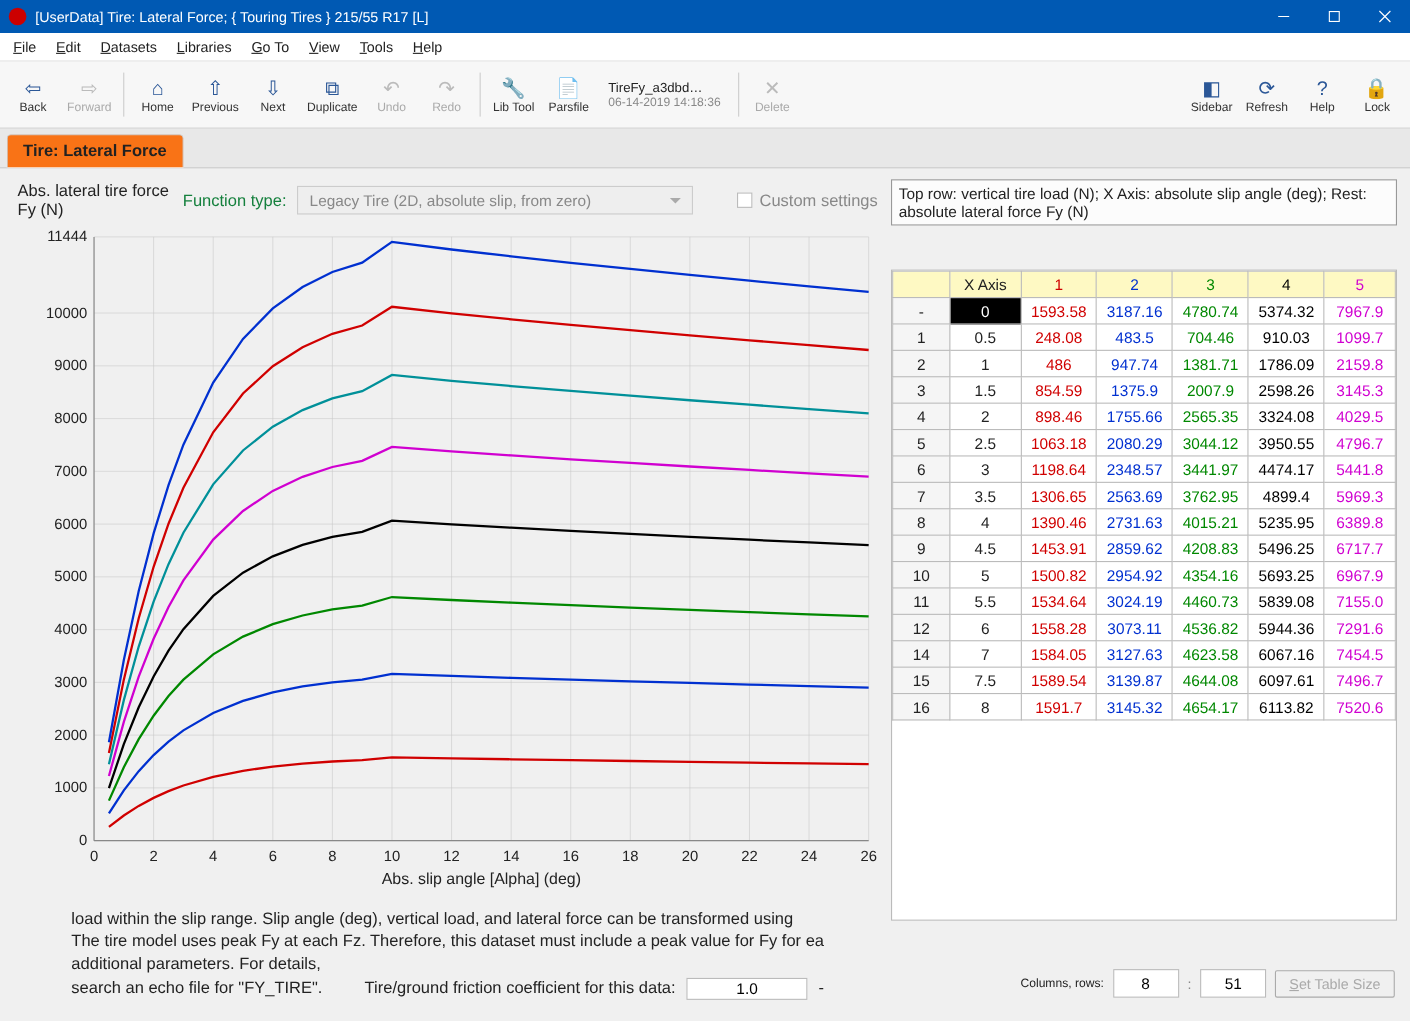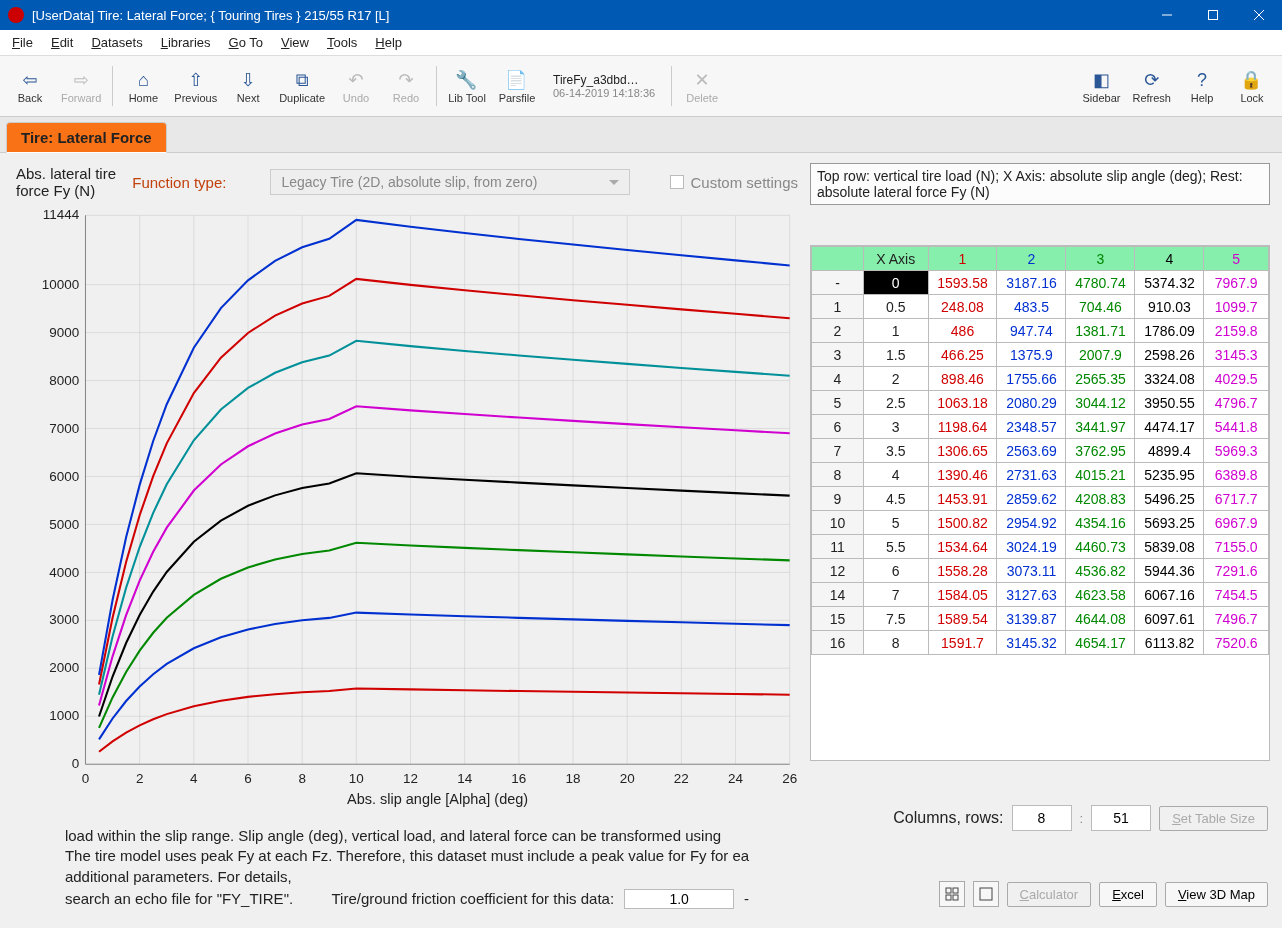--- a/index.html
+++ b/index.html
@@ -42,7 +42,7 @@
 
 .chart-hdr { display: flex; align-items: center; gap: 10px; padding: 2px 4px 6px 4px; font-size: 15px; }
 .chart-hdr .ax-label { flex: 1; }
-.chart-hdr .ft-label { color: #c2410c; font-size: 15px; }
+.chart-hdr .ft-label { color: #15803d; font-size: 15px; }
 .ft-select { background: #eee; color: #888; border: 1px solid #ccc; padding: 4px 28px 4px 10px; font-size: 14px; min-width: 360px; position: relative; margin-left: 34px; }
 .ft-select::after { content: ""; position: absolute; right: 10px; top: 50%; border: 5px solid transparent; border-top-color: #aaa; margin-top: -2px; }
 .cust-chk { display: flex; align-items: center; gap: 6px; color: #888; font-size: 15px; margin-left: 30px; }

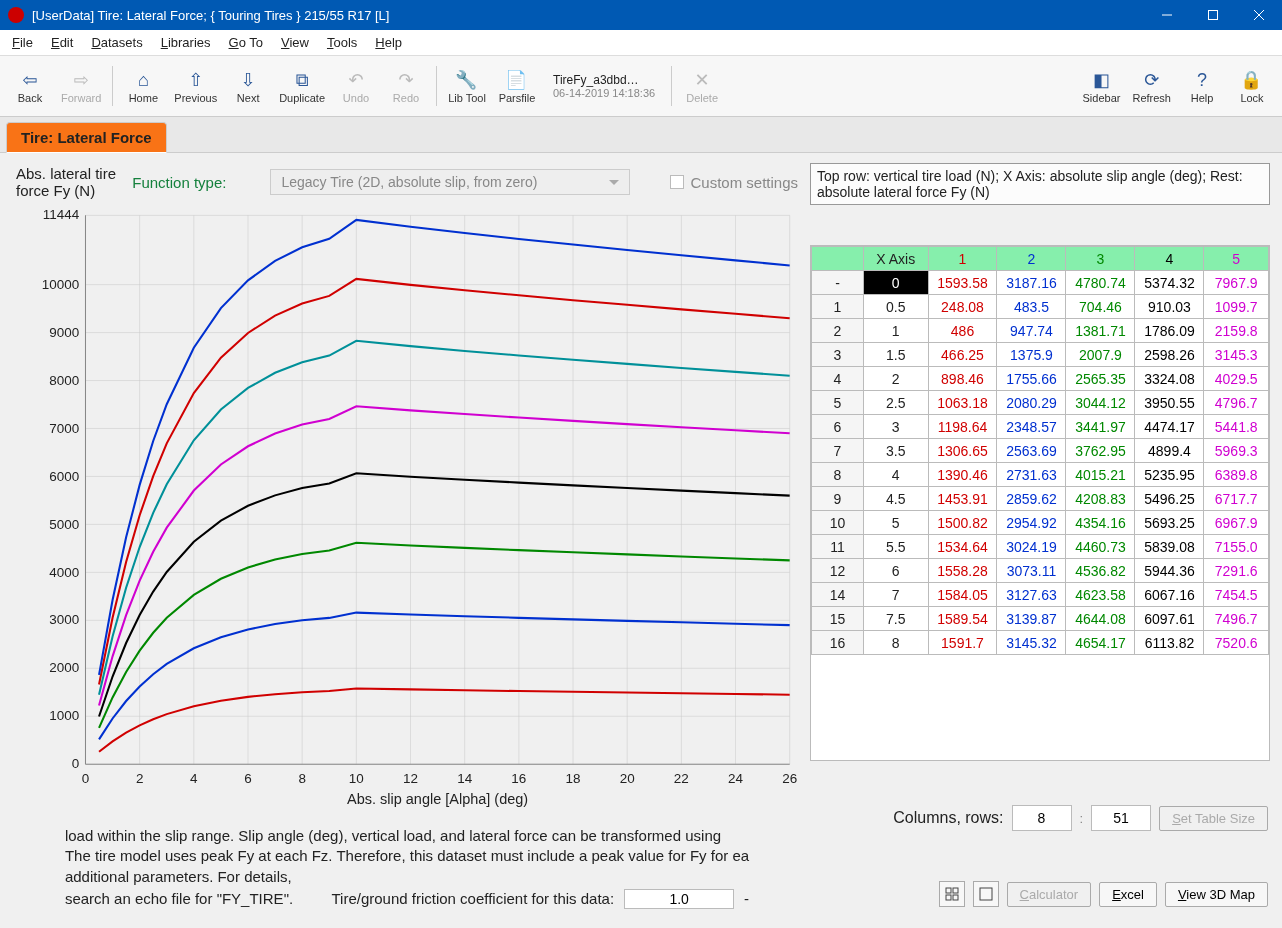--- a/index.html
+++ b/index.html
@@ -43,7 +43,7 @@
 .chart-hdr { display: flex; align-items: center; gap: 10px; padding: 2px 4px 6px 4px; font-size: 15px; }
 .chart-hdr .ax-label { flex: 1; }
 .chart-hdr .ft-label { color: #15803d; font-size: 15px; }
-.ft-select { background: #eee; color: #888; border: 1px solid #ccc; padding: 4px 28px 4px 10px; font-size: 14px; min-width: 360px; position: relative; margin-left: 34px; }
+.ft-select { background: #eee; color: #888; border: 1px solid #ccc; padding: 4px 28px 4px 10px; font-size: 14px; min-width: 360px; position: relative; }
 .ft-select::after { content: ""; position: absolute; right: 10px; top: 50%; border: 5px solid transparent; border-top-color: #aaa; margin-top: -2px; }
 .cust-chk { display: flex; align-items: center; gap: 6px; color: #888; font-size: 15px; margin-left: 30px; }
 .chk-box { width: 14px; height: 14px; border: 1px solid #bbb; background: #fff; }

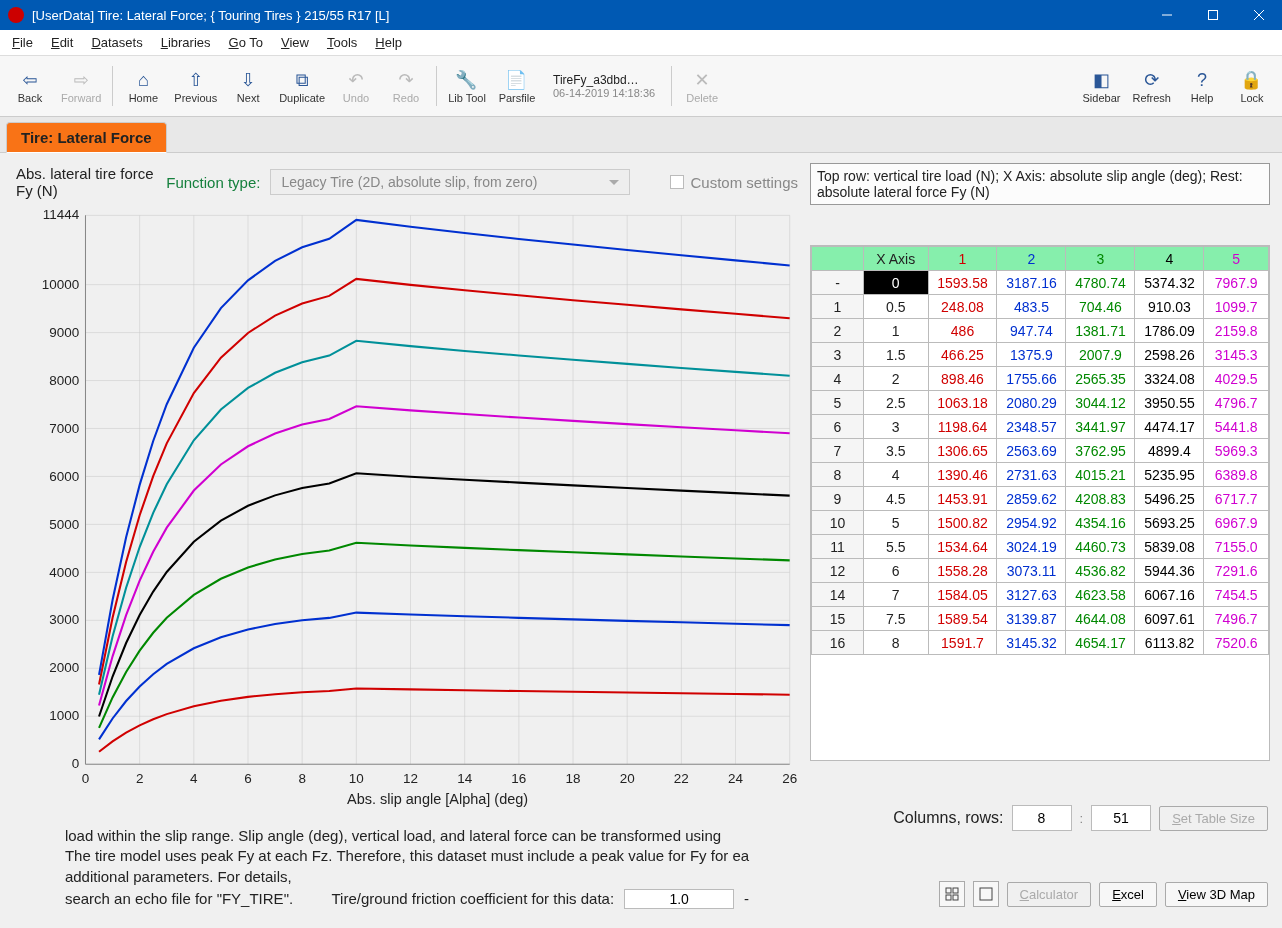--- a/index.html
+++ b/index.html
@@ -62,7 +62,7 @@
 .tbl-scroll { border: 1px solid #bbb; overflow: auto; flex: 1; background: #fff; position: relative; }
 table.datagrid { border-collapse: collapse; font-size: 14px; width: 100%; }
 table.datagrid th, table.datagrid td { border: 1px solid #bbb; padding: 3px 2px; text-align: center; min-width: 52px; height: 24px; }
-table.datagrid th { background: #86efac; font-weight: 400; }
+table.datagrid th { background: #fef9c3; font-weight: 400; }
 table.datagrid .rhdr { background: #f5f5f5; width: 36px; min-width: 36px; }
 table.datagrid td.selcell { background: #000; color: #fff; }
 .c1 { color: #d00000; }

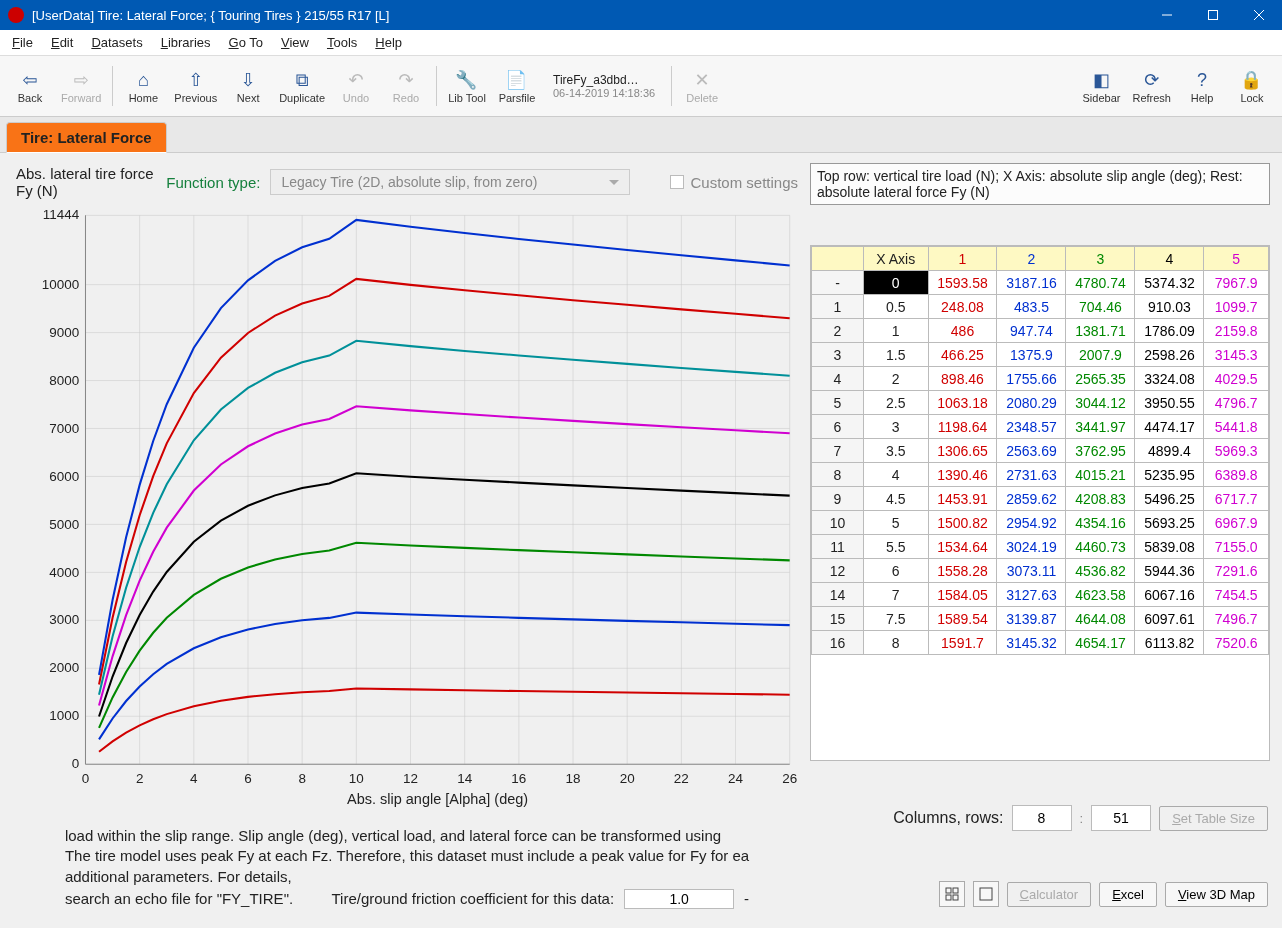--- a/index.html
+++ b/index.html
@@ -337,7 +337,7 @@
             <tr>
               <th class="rhdr">3</th>
               <td>1.5</td>
-              <td class="c1">466.25</td>
+              <td class="c1">854.59</td>
               <td class="c2">1375.9</td>
               <td class="c3">2007.9</td>
               <td class="c4">2598.26</td>

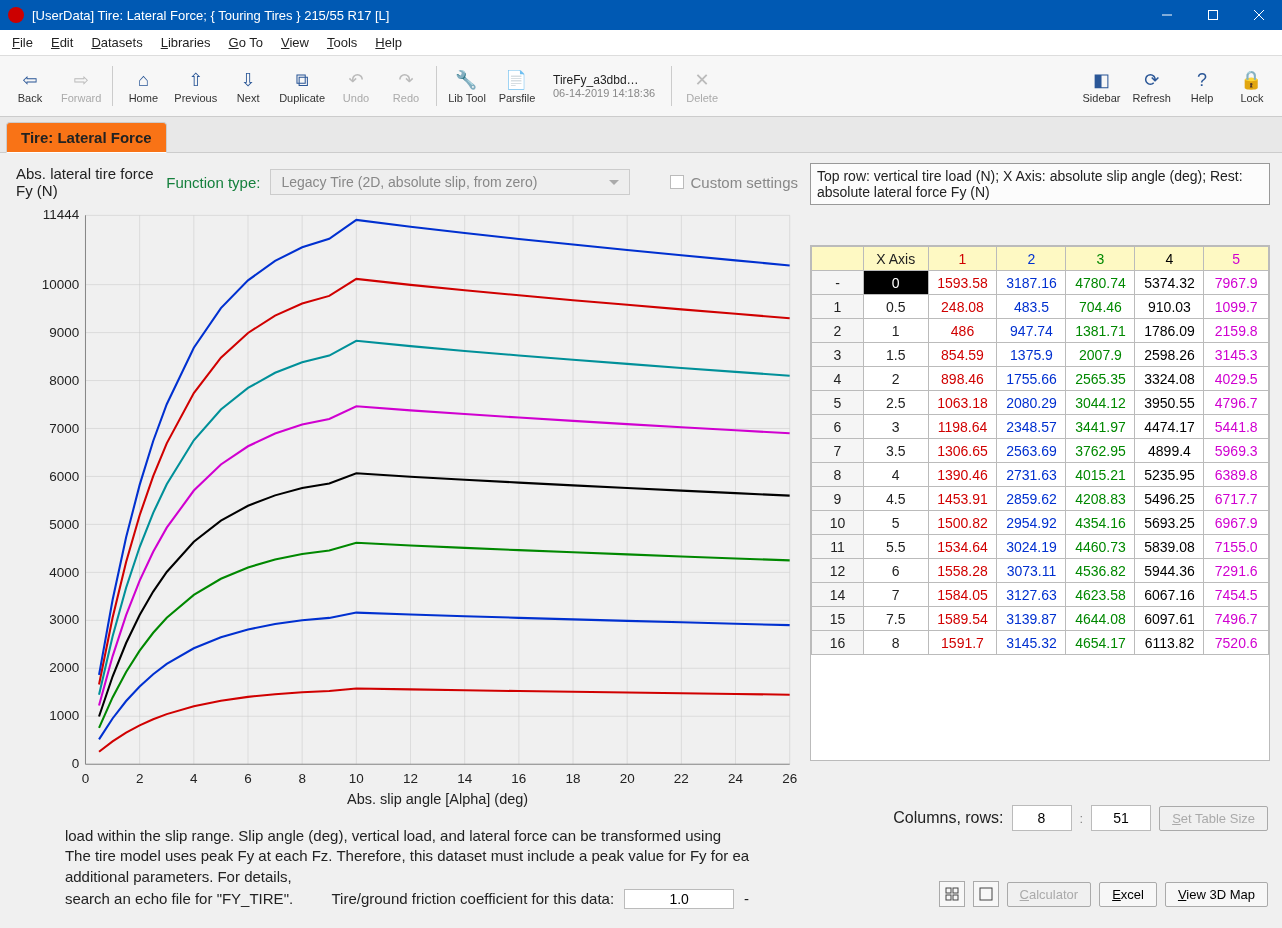--- a/index.html
+++ b/index.html
@@ -81,7 +81,7 @@
 .rb-row { display: flex; align-items: center; gap: 8px; padding: 6px 2px; justify-content: flex-end; }
 .rb-row .num-in { width: 60px; padding: 4px 4px; text-align: center; border: 1px solid #bbb; background: #fff; font-size: 14px; }
 .rb-row .sep-colon { color: #888; }
-.rb-label { font-size: 16px; }
+.rb-label { font-size: 11px; }
 .rb-btn { padding: 4px 12px; border: 1px solid #aaa; background: #f7f7f7; font-size: 13px; border-radius: 2px; }
 .rb-btn.disabled { color: #aaa; background: #f0f0f0; }
 .icon-btn { width: 26px; height: 26px; border: 1px solid #aaa; background: #f7f7f7; display: flex; align-items: center; justify-content: center; }

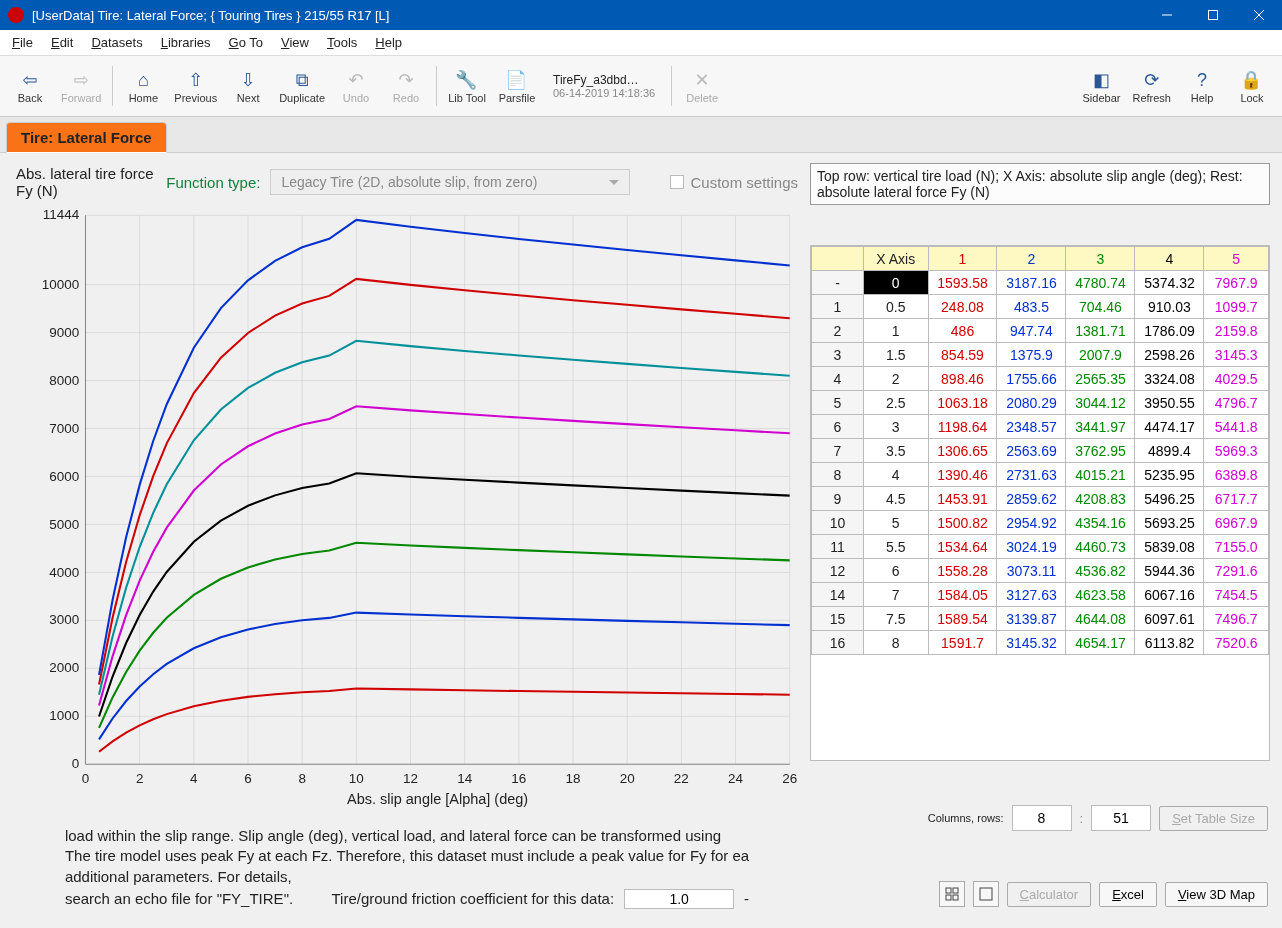--- a/index.html
+++ b/index.html
@@ -461,24 +461,6 @@
       <input class="num-in" value="51" style="">
       <button class="rb-btn disabled"><u>S</u><span>et Table Size</span></button>
     </div>
-    <div class="rb-row">
-      <div class="icon-btn">
-          <svg width="16" height="16">
-            <rect x="2" y="2" width="5" height="5"></rect>
-            <rect x="9" y="2" width="5" height="5"></rect>
-            <rect x="2" y="9" width="5" height="5"></rect>
-            <rect x="9" y="9" width="5" height="5"></rect>
-          </svg>
-        </div>
-      <div class="icon-btn">
-          <svg width="16" height="16">
-            <rect x="2" y="2" width="12" height="12"></rect>
-          </svg>
-        </div>
-      <button class="rb-btn disabled"><u>C</u>alculator</button>
-      <button class="rb-btn"><u>E</u>xcel</button>
-      <button class="rb-btn"><u>V</u>iew 3D Map</button>
-    </div>
   </div>
 </div>
 

